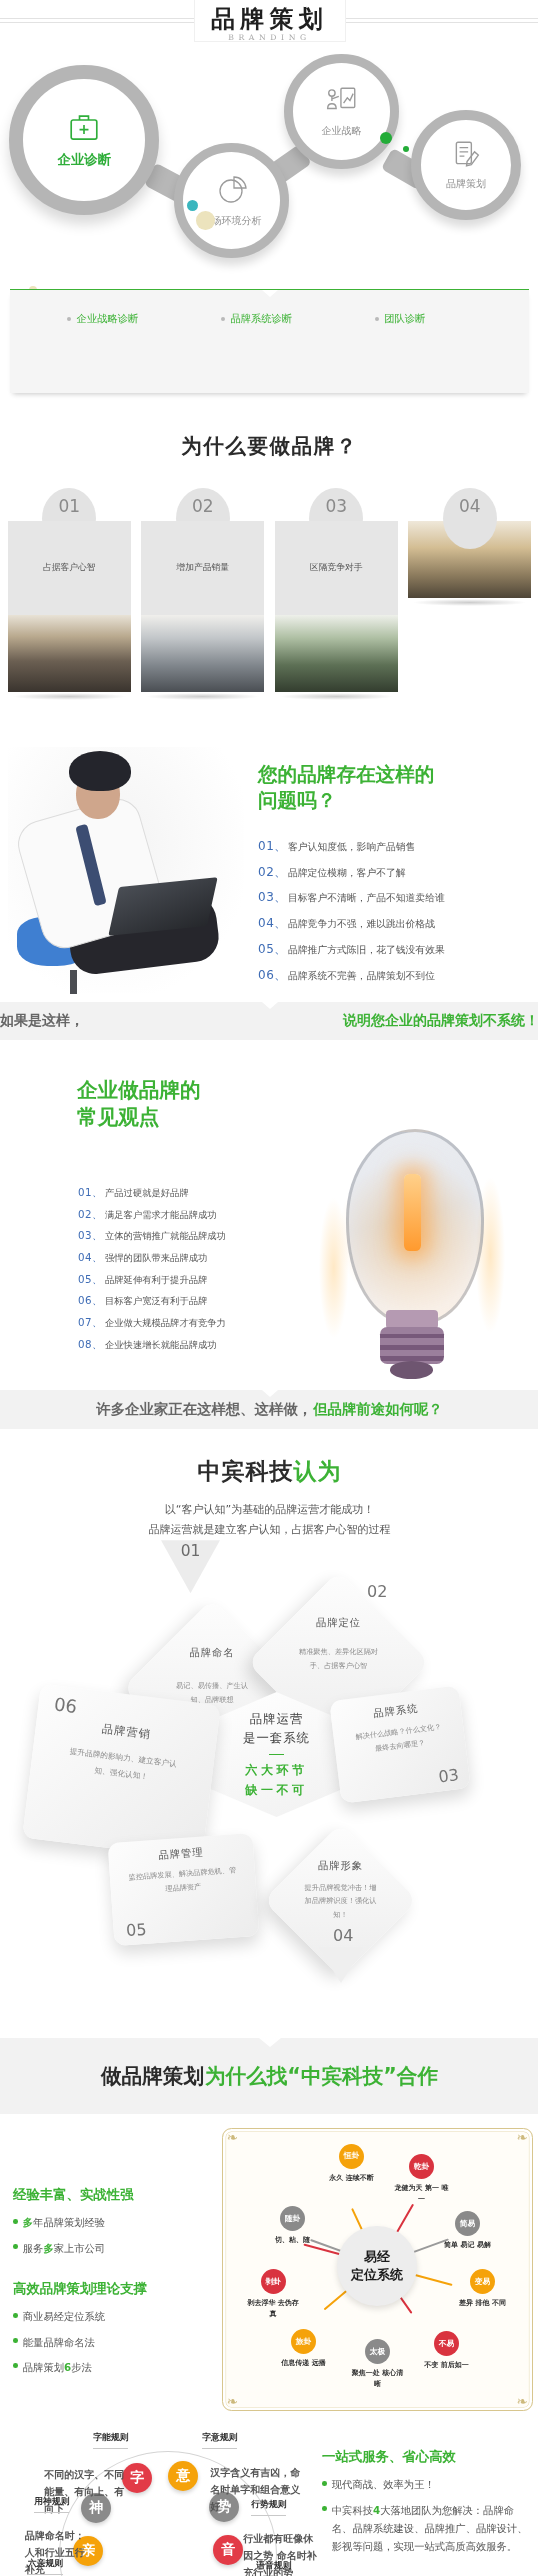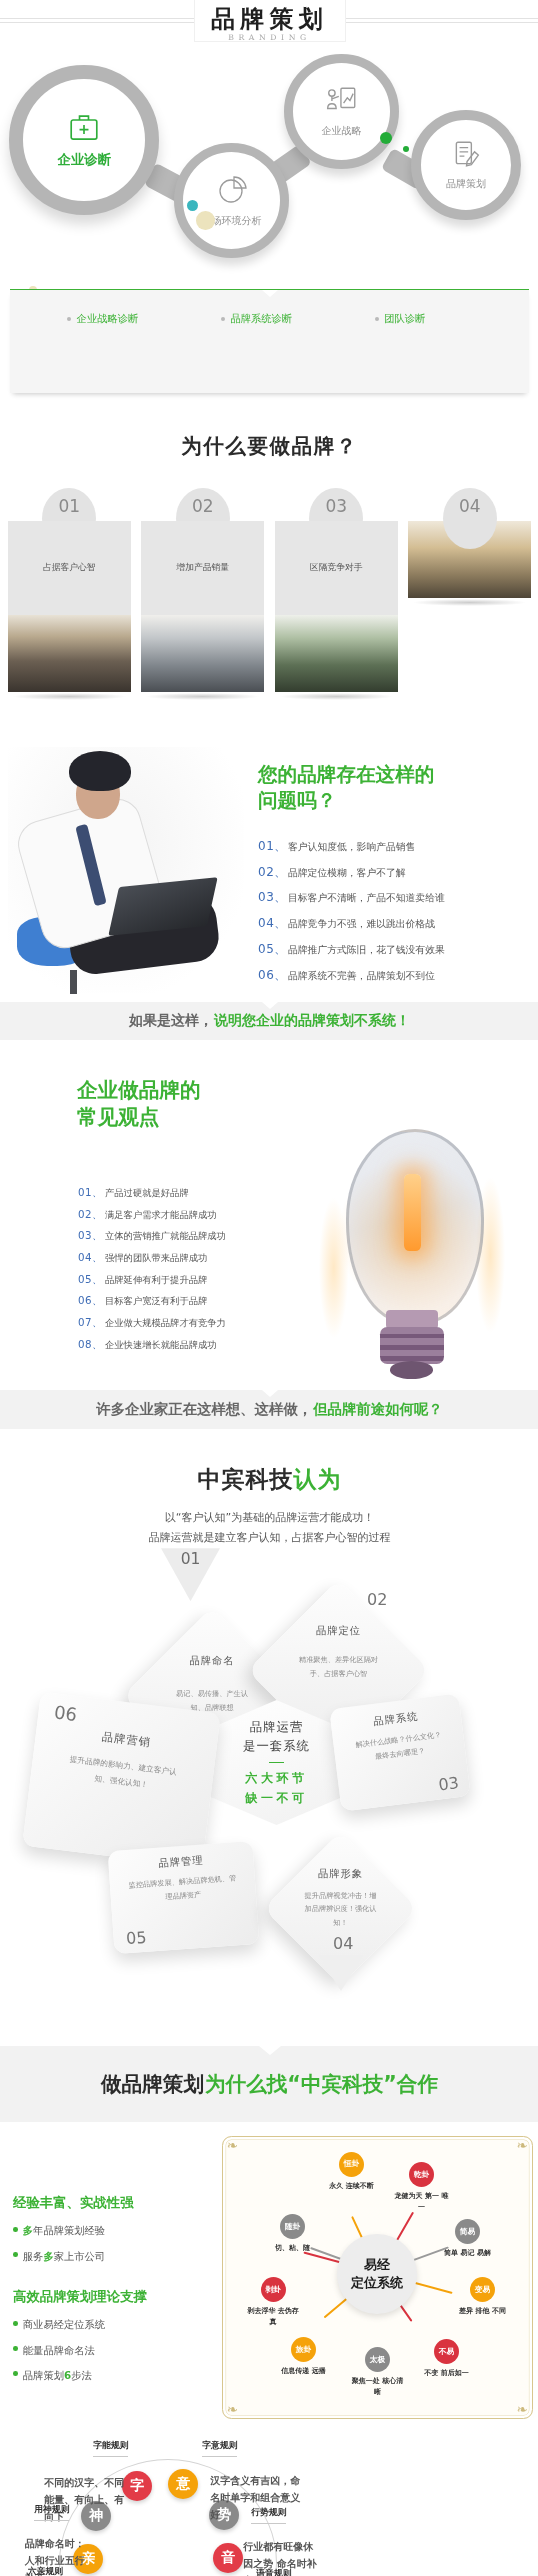--- a/index.html
+++ b/index.html
@@ -73,7 +73,7 @@
   
   .band{background:#f2f2f2;position:relative;display:flex;align-items:center;justify-content:center;gap:1px;}
   .band::before{content:"";position:absolute;top:0;left:50%;transform:translateX(-50%);width:0;height:0;border-left:8.8px solid transparent;border-right:8.8px solid transparent;border-top:7.7px solid #fff;}
-  #band-if{height:38px;font-size:14px;font-weight:bold;color:#666;}
+  #band-if{height:38px;font-size:14px;font-weight:bold;color:#666;justify-content:space-between;}
   #band-many{height:39px;font-size:14.4px;font-weight:bold;color:#666;}
   #band-why-us{height:76px;font-size:20.6px;font-weight:bold;color:#2b2b2b;}
   #band-why-us::before{border-left-width:11.3px;border-right-width:11.3px;border-top-width:9.8px;}

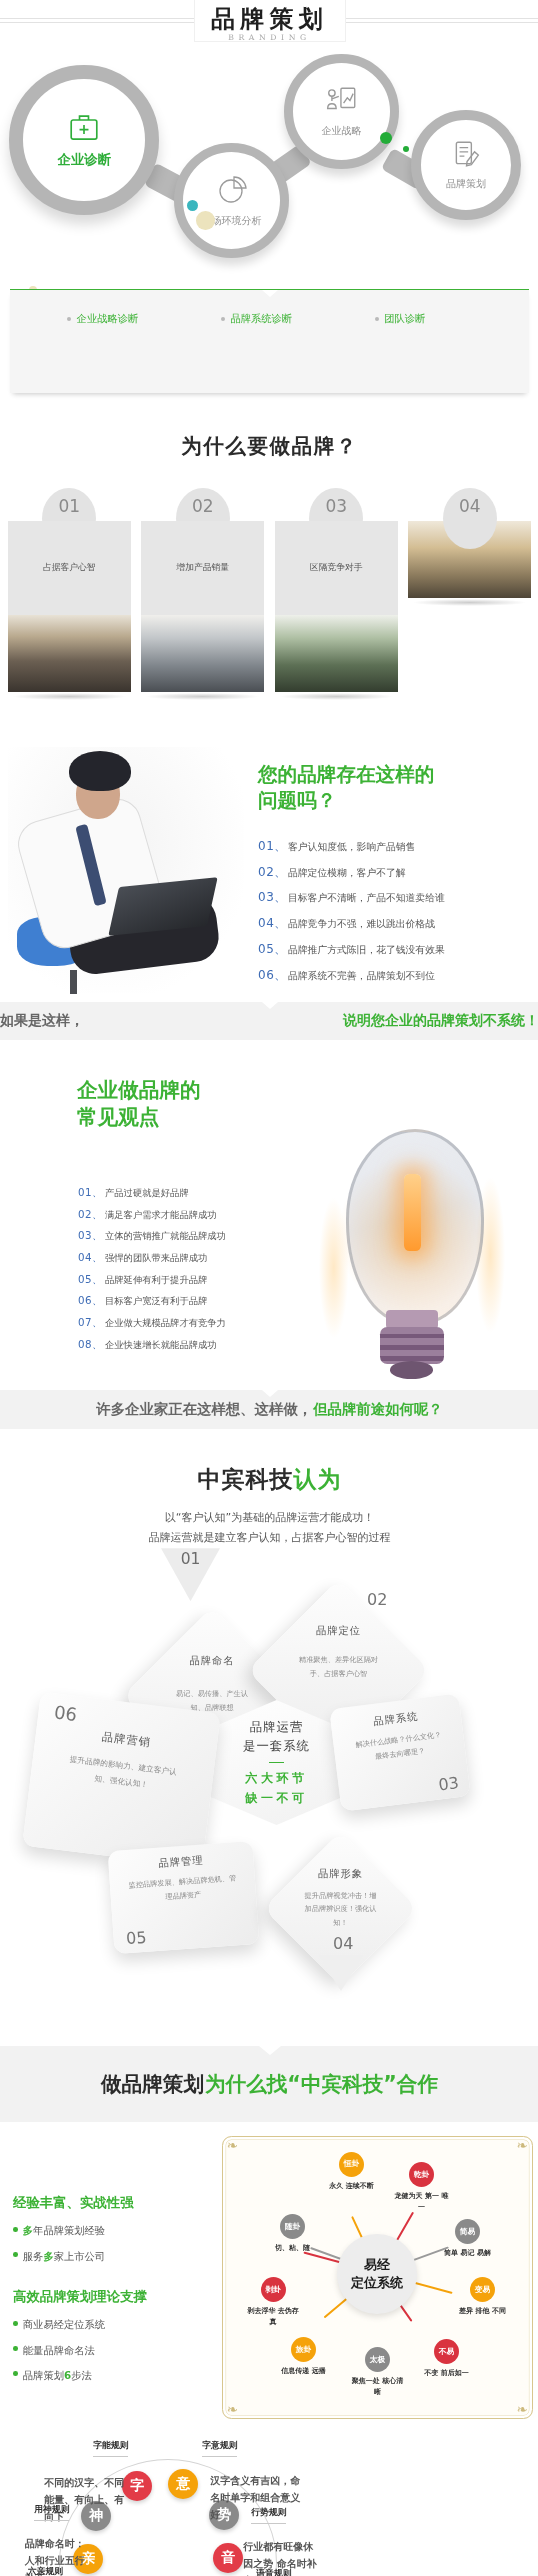--- a/index.html
+++ b/index.html
@@ -98,7 +98,7 @@
 
   
   #believe{height:106px;text-align:center;}
-  .believe-title{margin:8px;padding-top:27px;font-size:23px;font-weight:bold;color:#2b2b2b;letter-spacing:1px;}
+  .believe-title{margin:0;padding-top:27px;font-size:23px;font-weight:bold;color:#2b2b2b;letter-spacing:1px;}
   .believe-sub{margin:13.4px 0 0;font-size:11px;color:#555;line-height:1.75;}
 
   

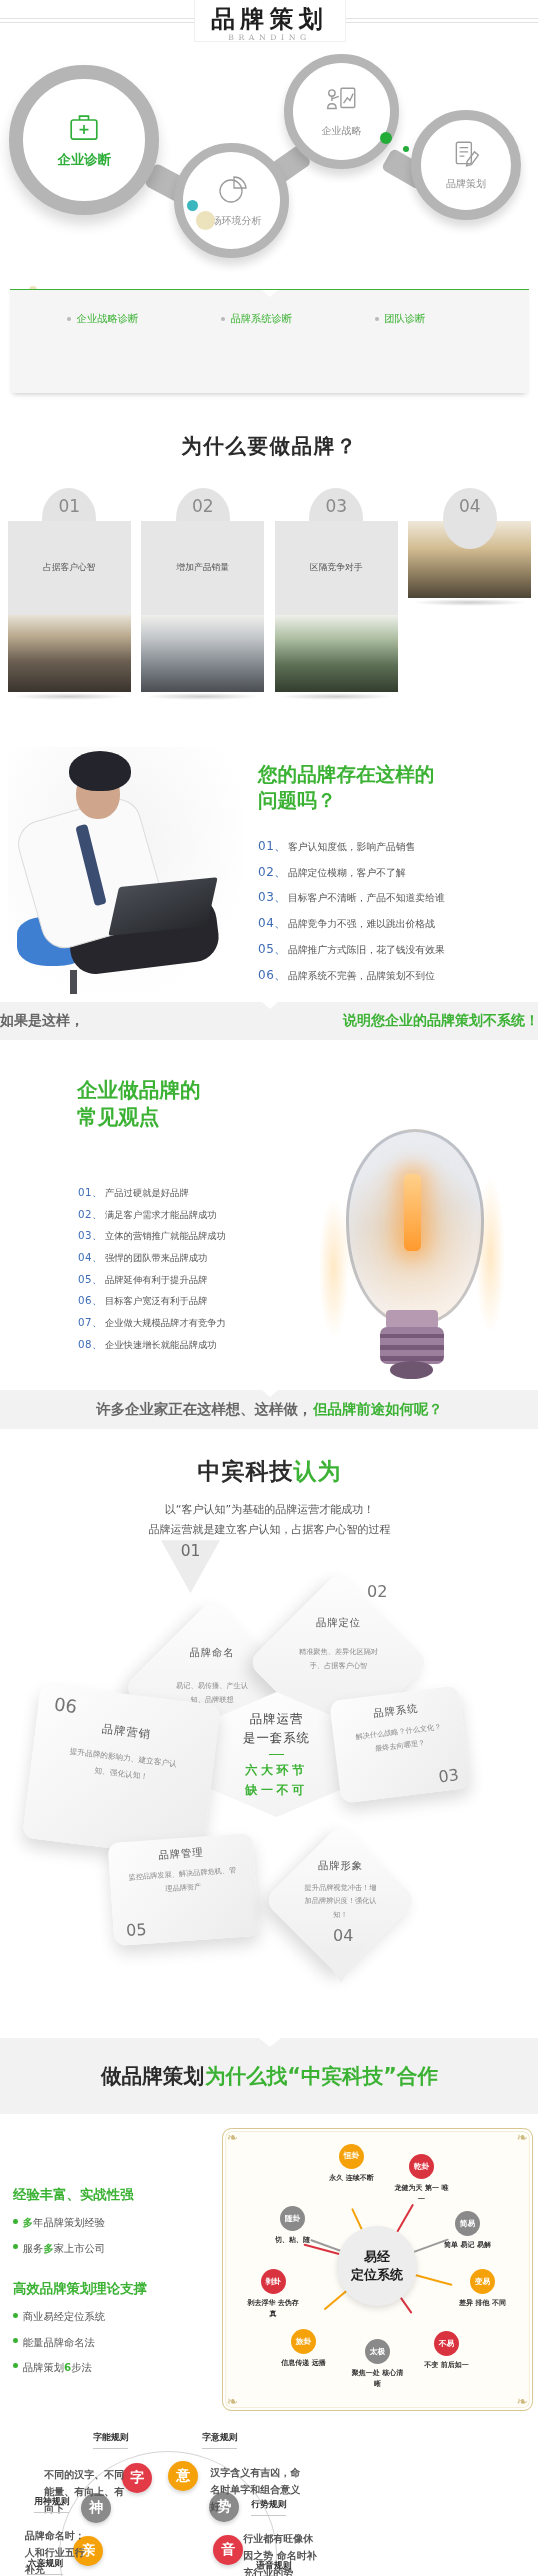--- a/index.html
+++ b/index.html
@@ -584,6 +584,17 @@
 
   </div>
 
+  <div class="coop-block cb3">
+    <h3 class="coop-h3">一站式服务、省心高效</h3>
+    <div class="coop-bullet">
+        <span class="bdot"></span>
+        <span><span>现代商战、效率为王！</span></span>
+      </div>
+    <div class="coop-bullet">
+        <span class="bdot"></span>
+        <span><span>中宾科技</span><span class="hl">4</span><span>大落地团队为您解决：品牌命名、品牌系统建设、品牌推广、品牌设计、影视等问题，实现一站式高质高效服务。</span></span>
+      </div>
+  </div>
 
 </section>
 

